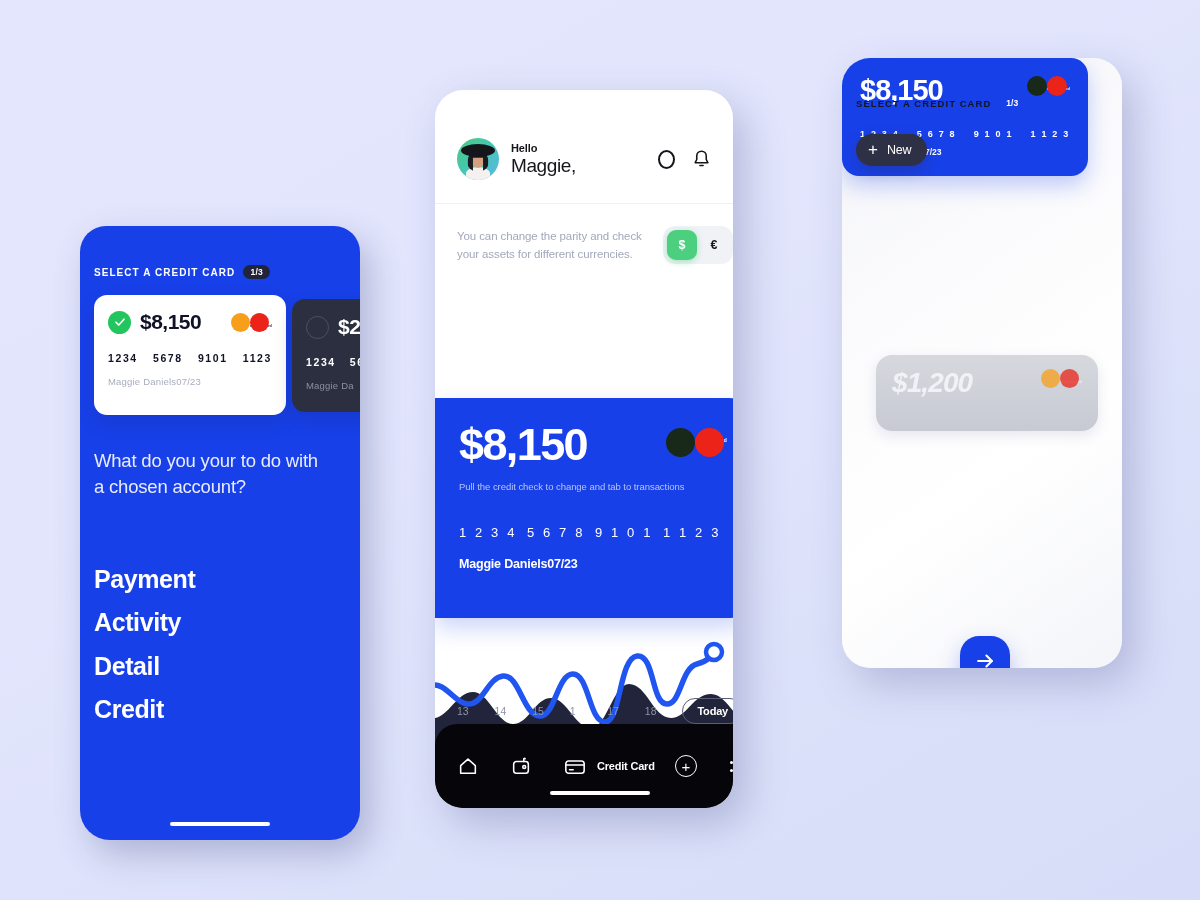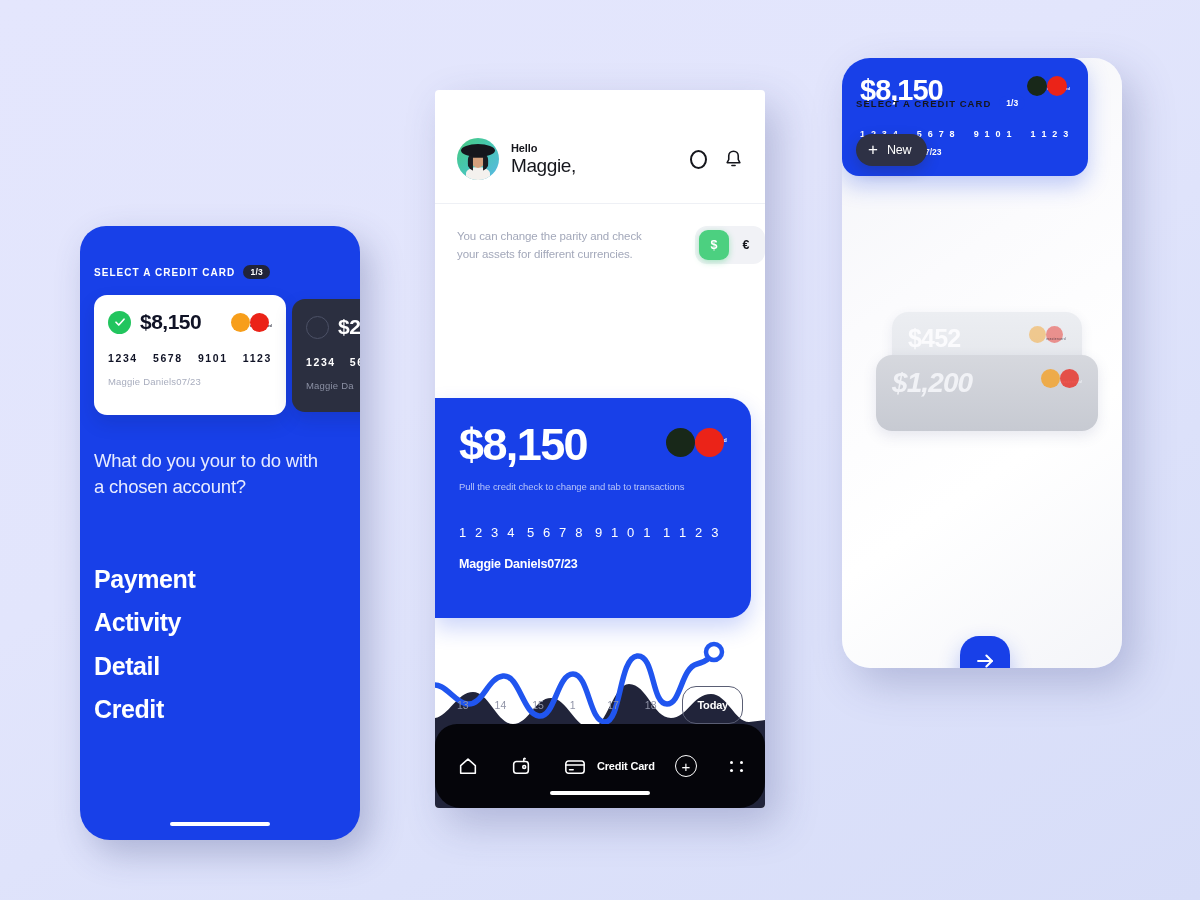--- a/index.html
+++ b/index.html
@@ -109,8 +109,8 @@
 
   
   #phone2 {
-    left: 435px; top: 90px; width: 330px; height: 718px;
-    background: #ffffff; border-radius: 4px;
+    left: 435px; top: 90px; width: 298px; height: 718px;
+    background: #ffffff; border-radius: 28px;
     box-shadow: 12px 16px 40px rgba(60,70,130,.28);
   }
   .p2-top { padding: 48px 22px 0; display: flex; align-items: center; }

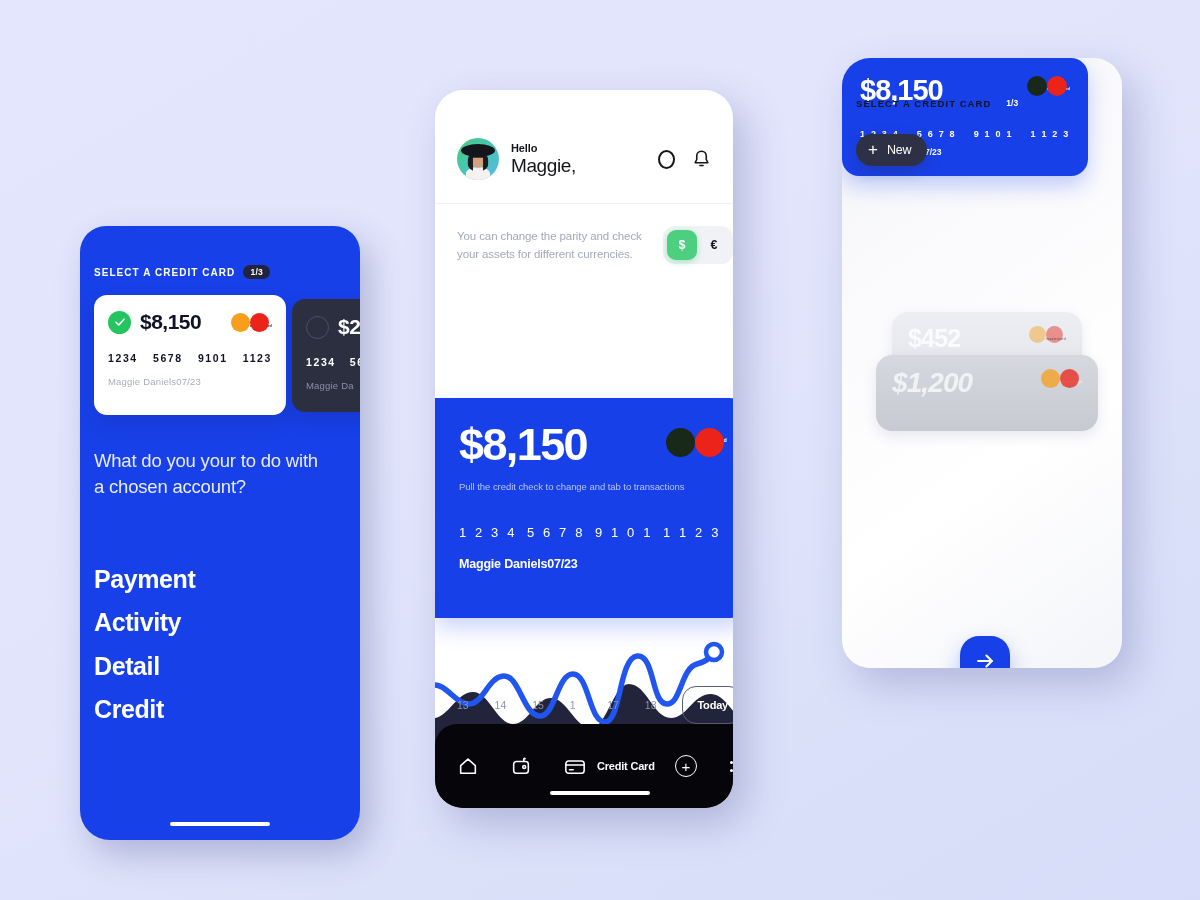--- a/index.html
+++ b/index.html
@@ -471,13 +471,6 @@
       <span class="lbl">New</span>
     </div>
 
-    <div class="stack-card" id="p3c1">
-      <span class="amt">$452</span>
-      <span class="mc-wrap" style="margin-left:auto">
-        <span class="mc-logo"><i class="l"></i><i class="r"></i></span>
-        <span class="mc-word">mastercard</span>
-      </span>
-    </div>
 
     <div class="stack-card" id="p3c2">
       <span class="amt">$1,200</span>

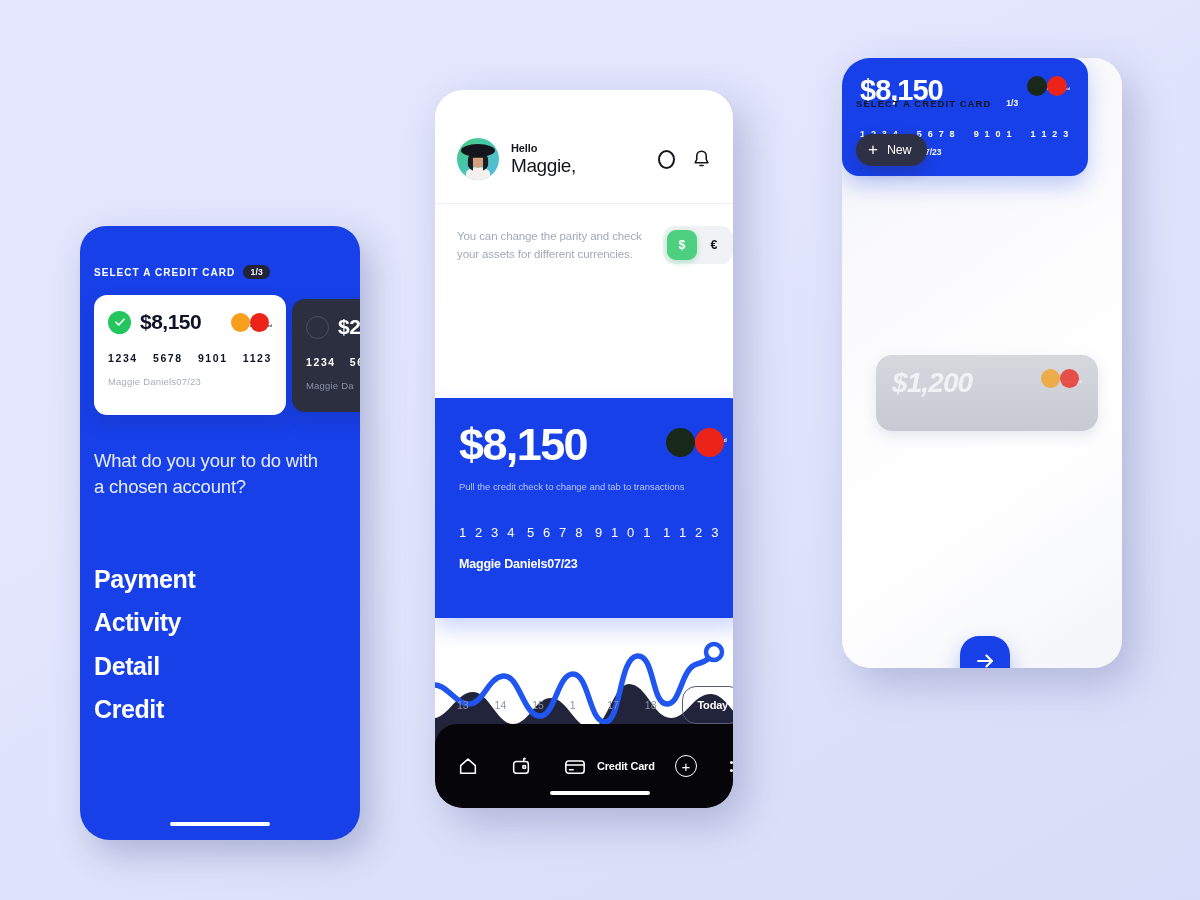--- a/index.html
+++ b/index.html
@@ -195,7 +195,7 @@
   }
   .today-pill {
     margin-left: auto; border: 1.4px solid #5a5e74; border-radius: 14px;
-    padding: 12px 14px; color: #fff; font-size: 11px; font-weight: 700; letter-spacing: -.2px;
+    padding: 6px 14px; color: #fff; font-size: 11px; font-weight: 700; letter-spacing: -.2px;
   }
 
   .p2-nav {

